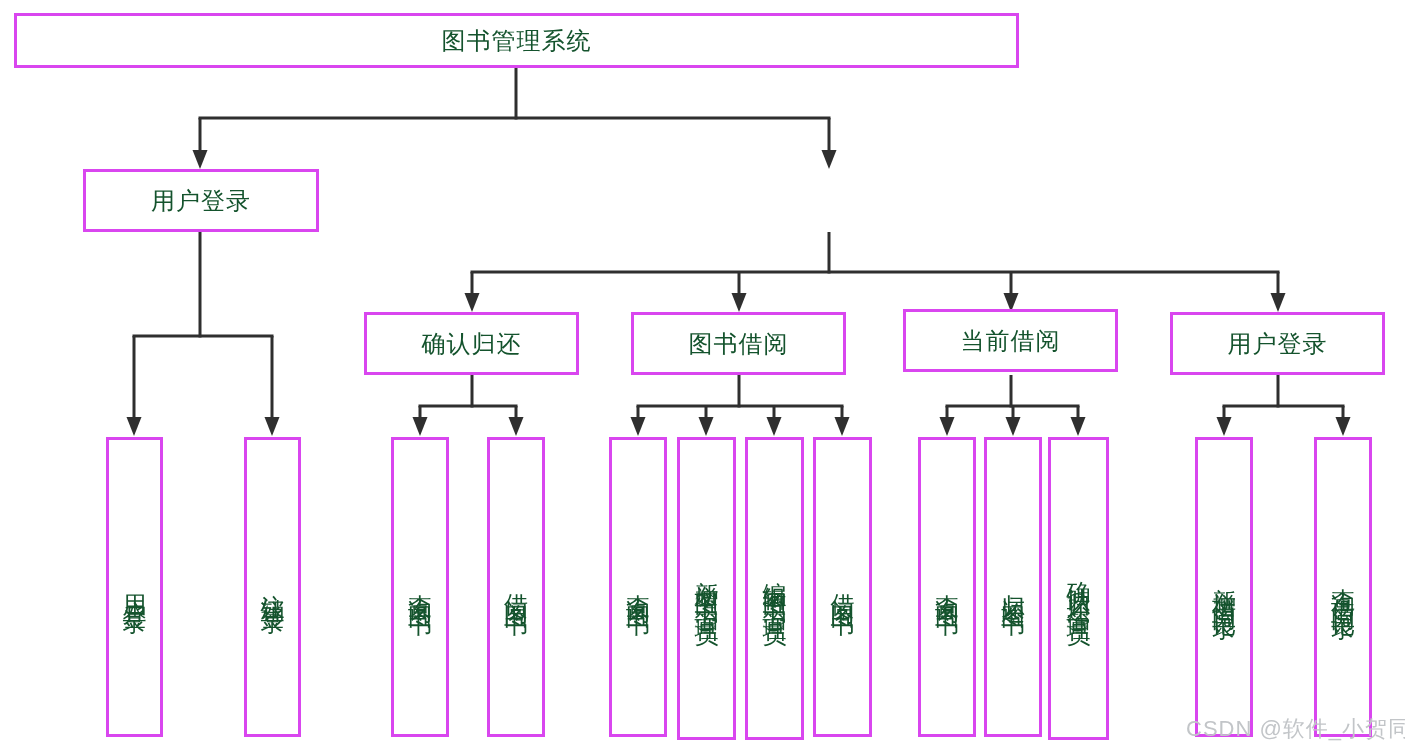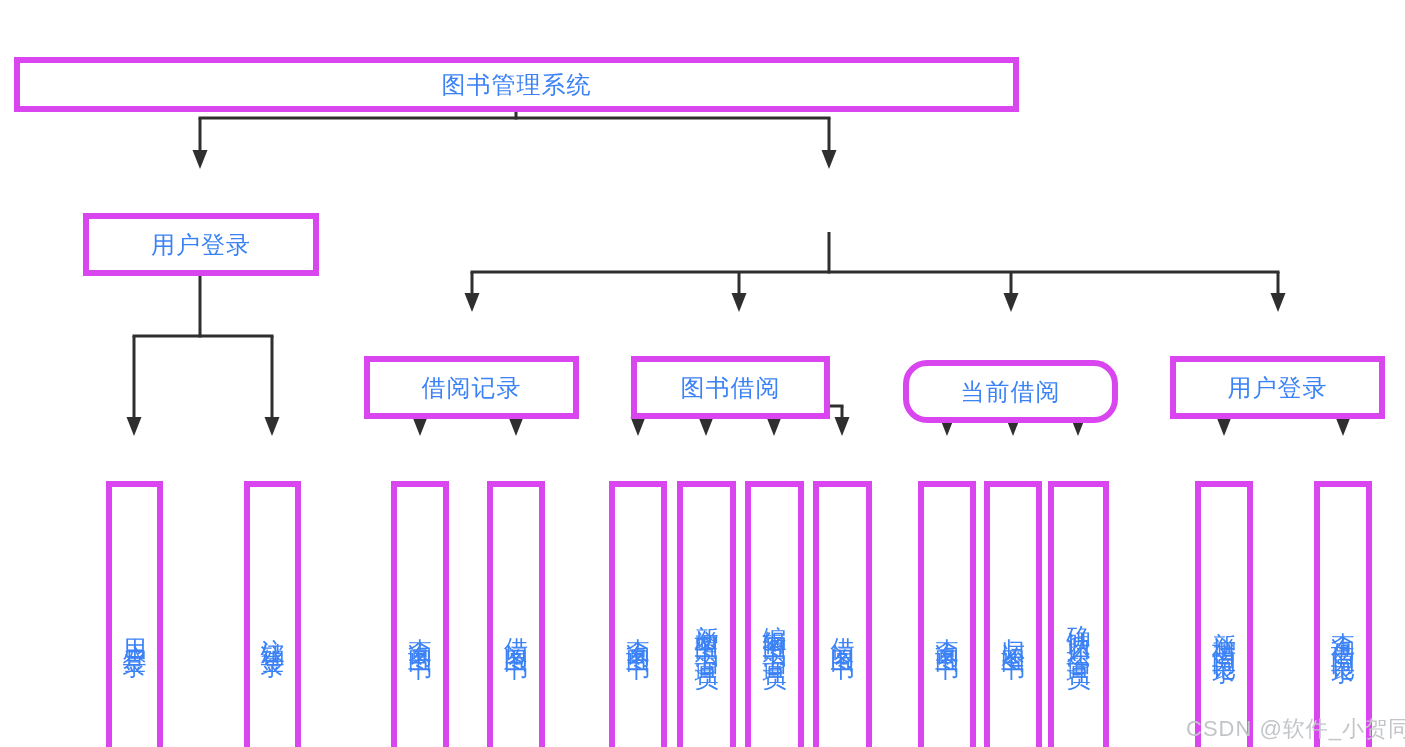--- a/index.html
+++ b/index.html
@@ -14,14 +14,13 @@
   .box{
     position:absolute;
     box-sizing:border-box;
-    border:6px solid #d946ef;
+    border:3px solid #d946ef;
     background:#ffffff;
-    color:#3b82f6;
+    color:#14532d;
     display:flex;
     align-items:center;
     justify-content:center;
     line-height:1;
-    margin-top:44px;
   }
   .box.h{
     font-size:24px;

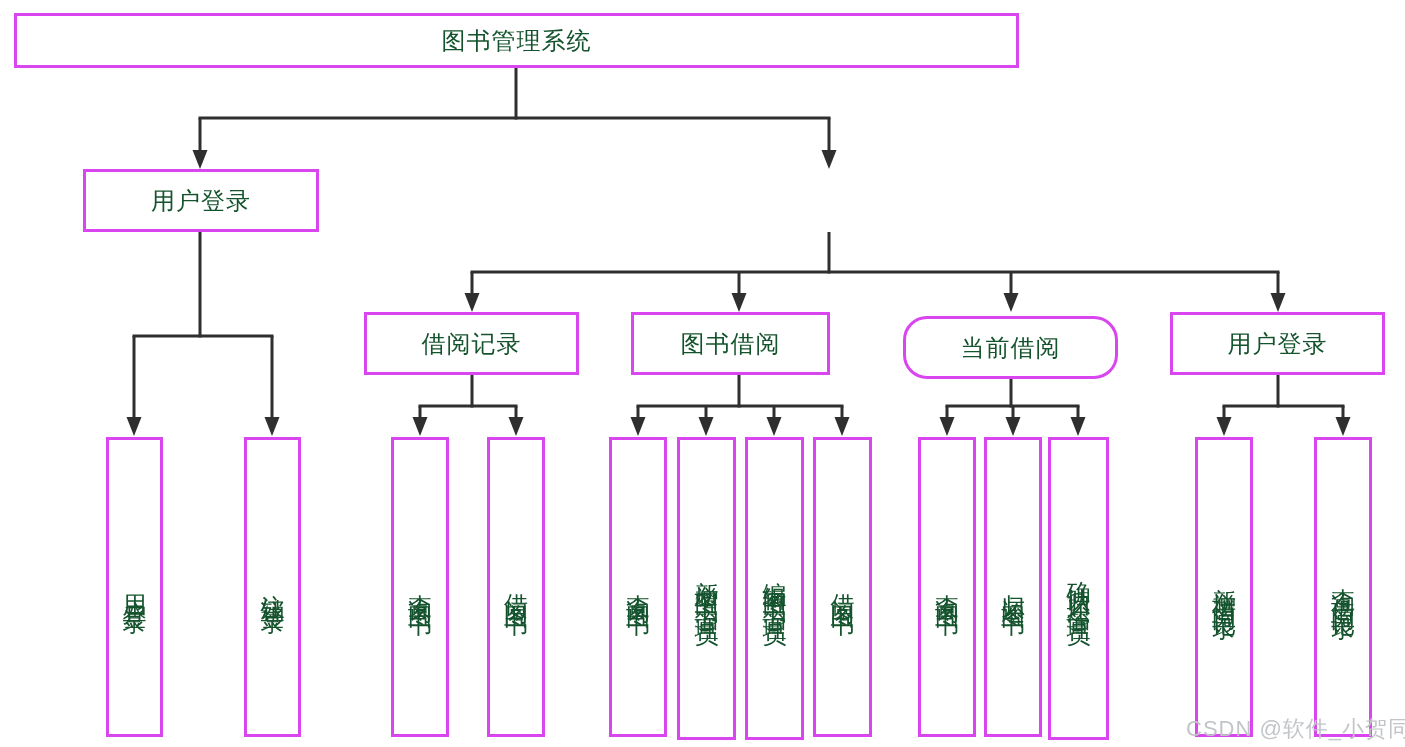--- a/index.html
+++ b/index.html
@@ -119,7 +119,7 @@
   <div class="box v" style="left:106px;top:437px;width:57px;height:300px;">用户登录</div>
   <div class="box v" style="left:244px;top:437px;width:57px;height:300px;">注销登录</div>
 
-  <div class="box h" style="left:364px;top:312px;width:215px;height:63px;">借阅记录</div>
+  <div class="box h" style="left:364px;top:312px;width:215px;height:63px;">确认归还</div>
   <div class="box h" style="left:631px;top:312px;width:199px;height:63px;">图书借阅</div>
   <div class="box h" style="left:903px;top:316px;width:215px;height:63px;border-radius:24px;">当前借阅</div>
   <div class="box h" style="left:1170px;top:312px;width:215px;height:63px;">用户登录</div>

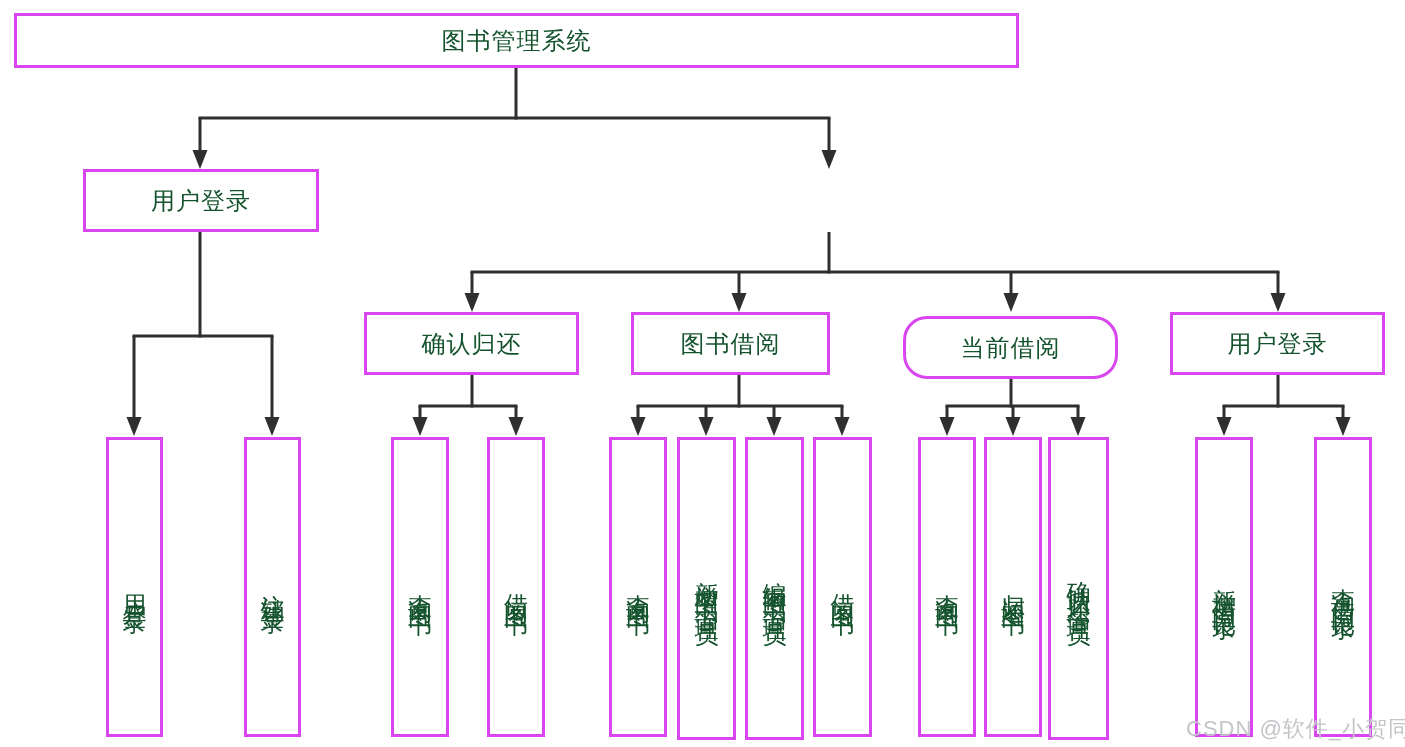--- a/index.html
+++ b/index.html
@@ -120,7 +120,7 @@
   <div class="box v" style="left:244px;top:437px;width:57px;height:300px;">注销登录</div>
 
   <div class="box h" style="left:364px;top:312px;width:215px;height:63px;">确认归还</div>
-  <div class="box h" style="left:631px;top:312px;width:199px;height:63px;">图书借阅</div>
+  <div class="box h" style="left:631px;top:312px;width:215px;height:63px;">图书借阅</div>
   <div class="box h" style="left:903px;top:316px;width:215px;height:63px;border-radius:24px;">当前借阅</div>
   <div class="box h" style="left:1170px;top:312px;width:215px;height:63px;">用户登录</div>
 

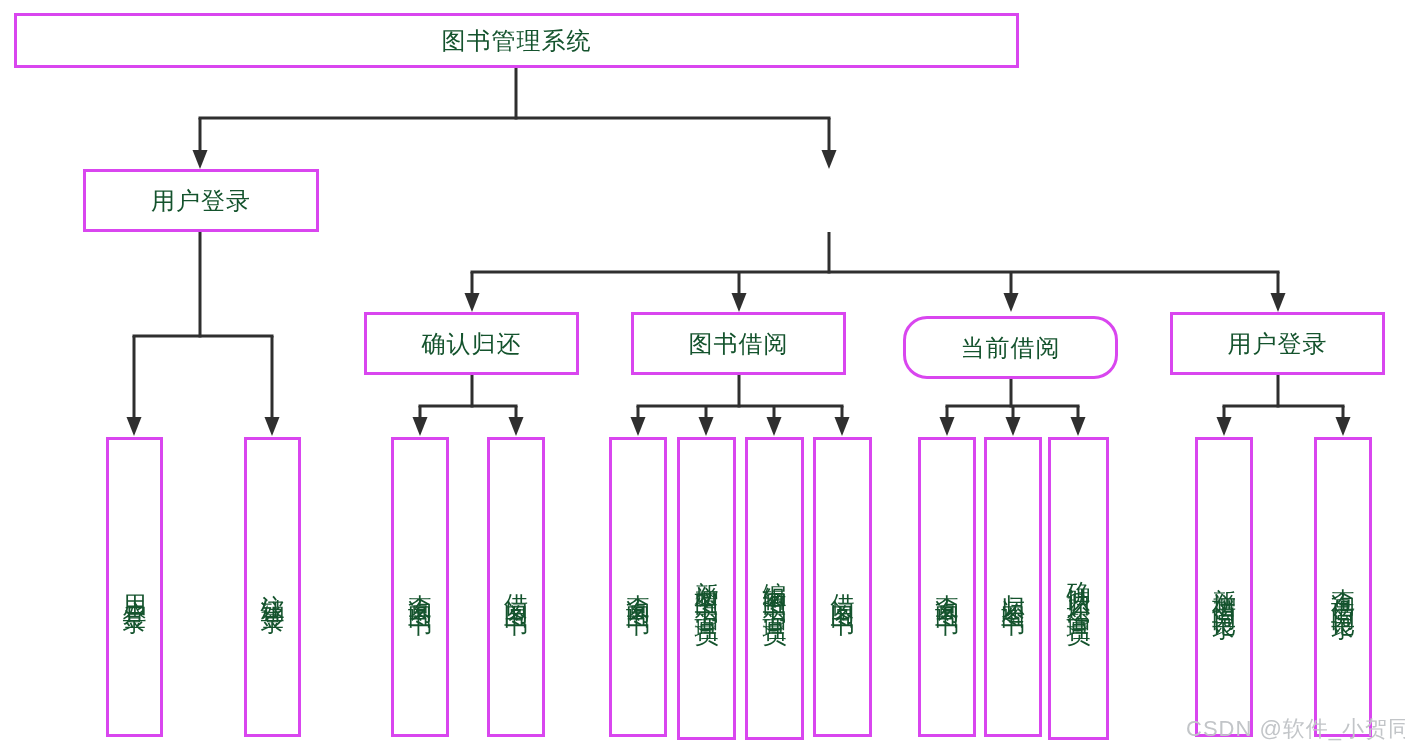--- a/index.html
+++ b/index.html
@@ -121,7 +121,7 @@
 
   <div class="box h" style="left:364px;top:312px;width:215px;height:63px;">确认归还</div>
   <div class="box h" style="left:631px;top:312px;width:215px;height:63px;">图书借阅</div>
-  <div class="box h" style="left:903px;top:316px;width:215px;height:63px;border-radius:24px;">当前借阅</div>
+  <div class="box h" style="left:903px;top:309px;width:215px;height:63px;">当前借阅</div>
   <div class="box h" style="left:1170px;top:312px;width:215px;height:63px;">用户登录</div>
 
   <div class="box v" style="left:391px;top:437px;width:58px;height:300px;">查询图书</div>

